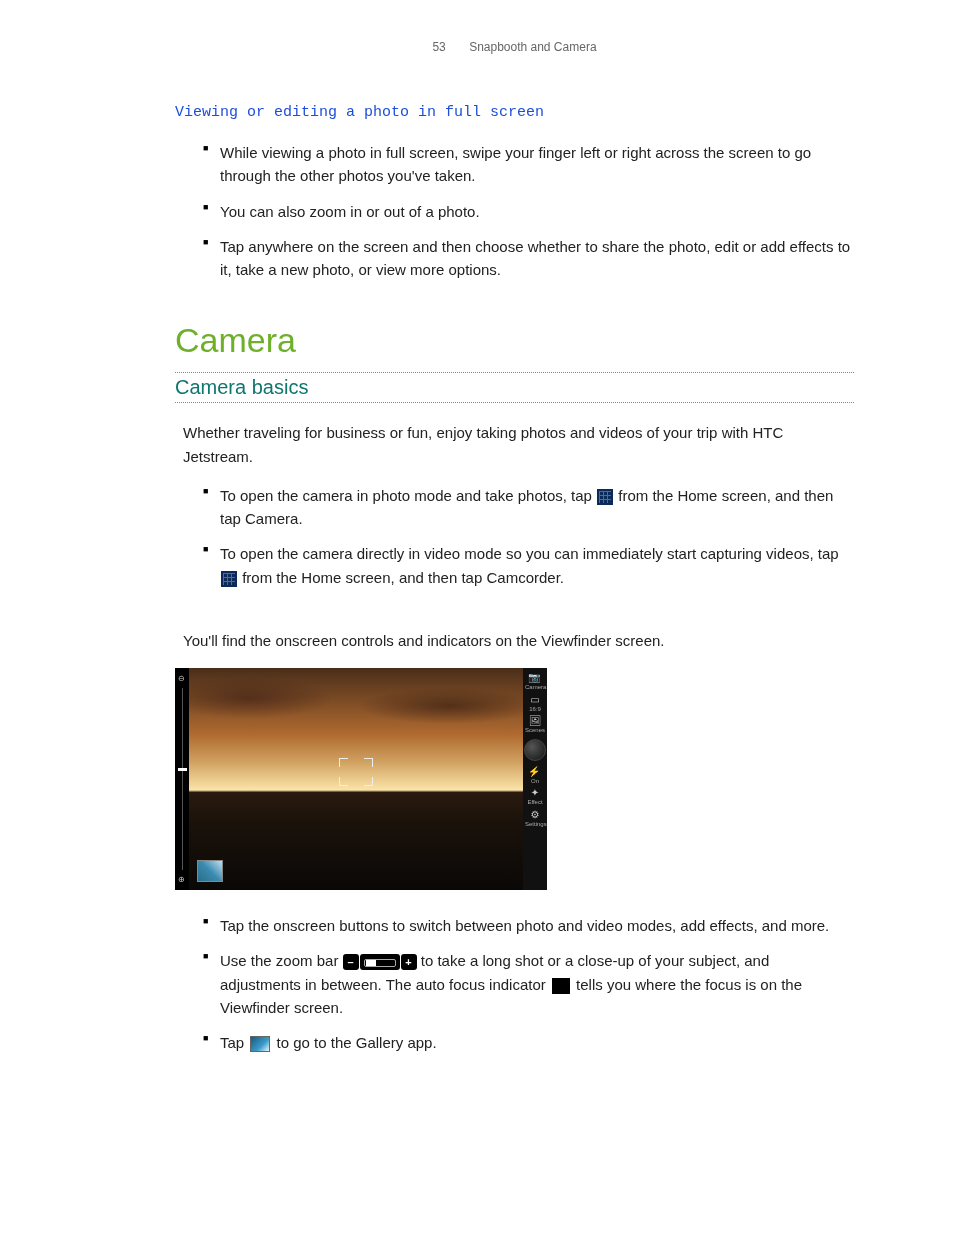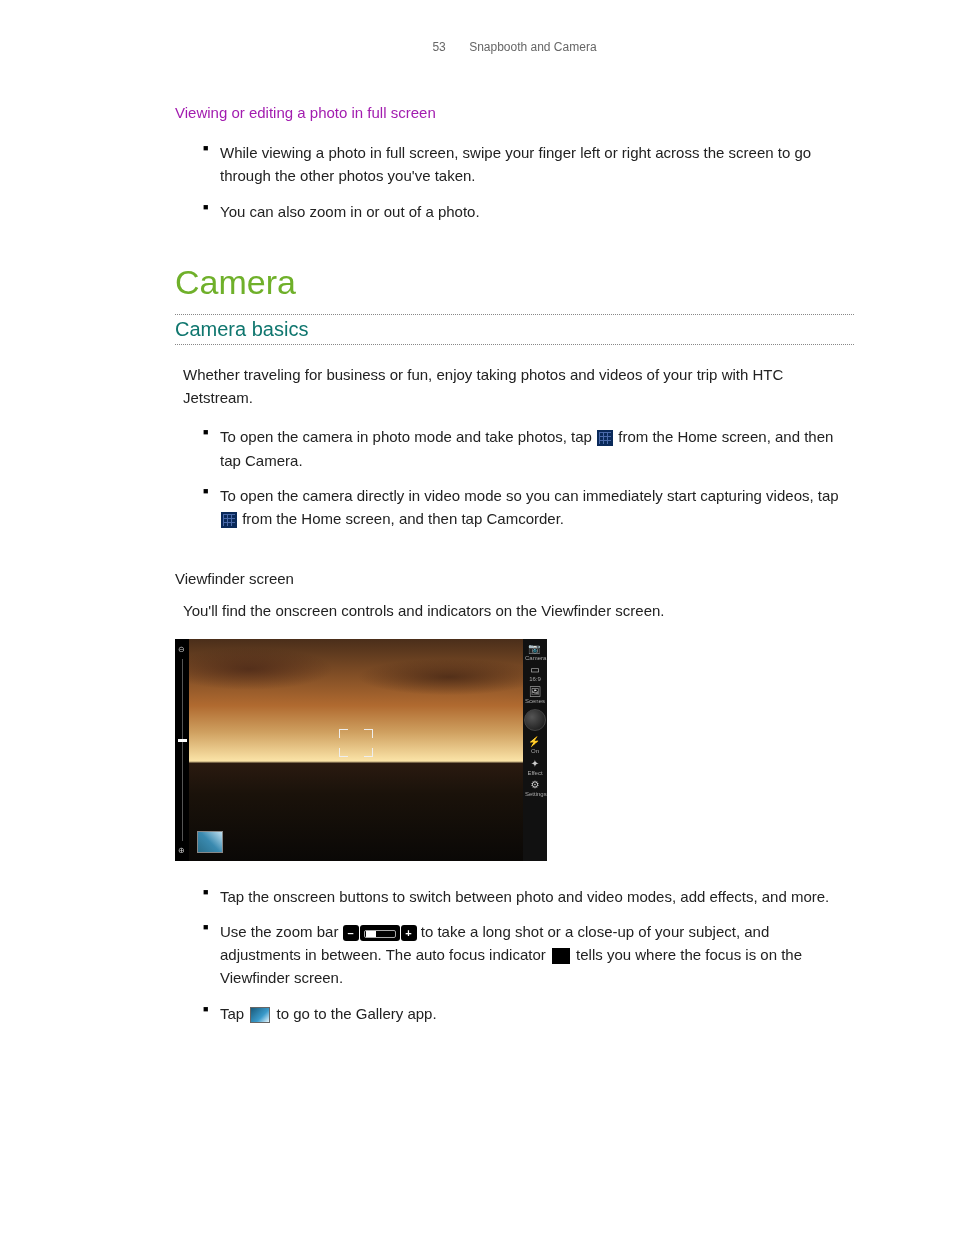--- a/index.html
+++ b/index.html
@@ -26,8 +26,9 @@
   }
   .sub-heading {
     font-size: 15px;
-    color: #a21caf;
+    color: #1d4ed8;
     margin: 0 0 20px 0;
+    font-family: Liberation Mono, monospace;
   }
   .bullet-list {
     list-style: none;

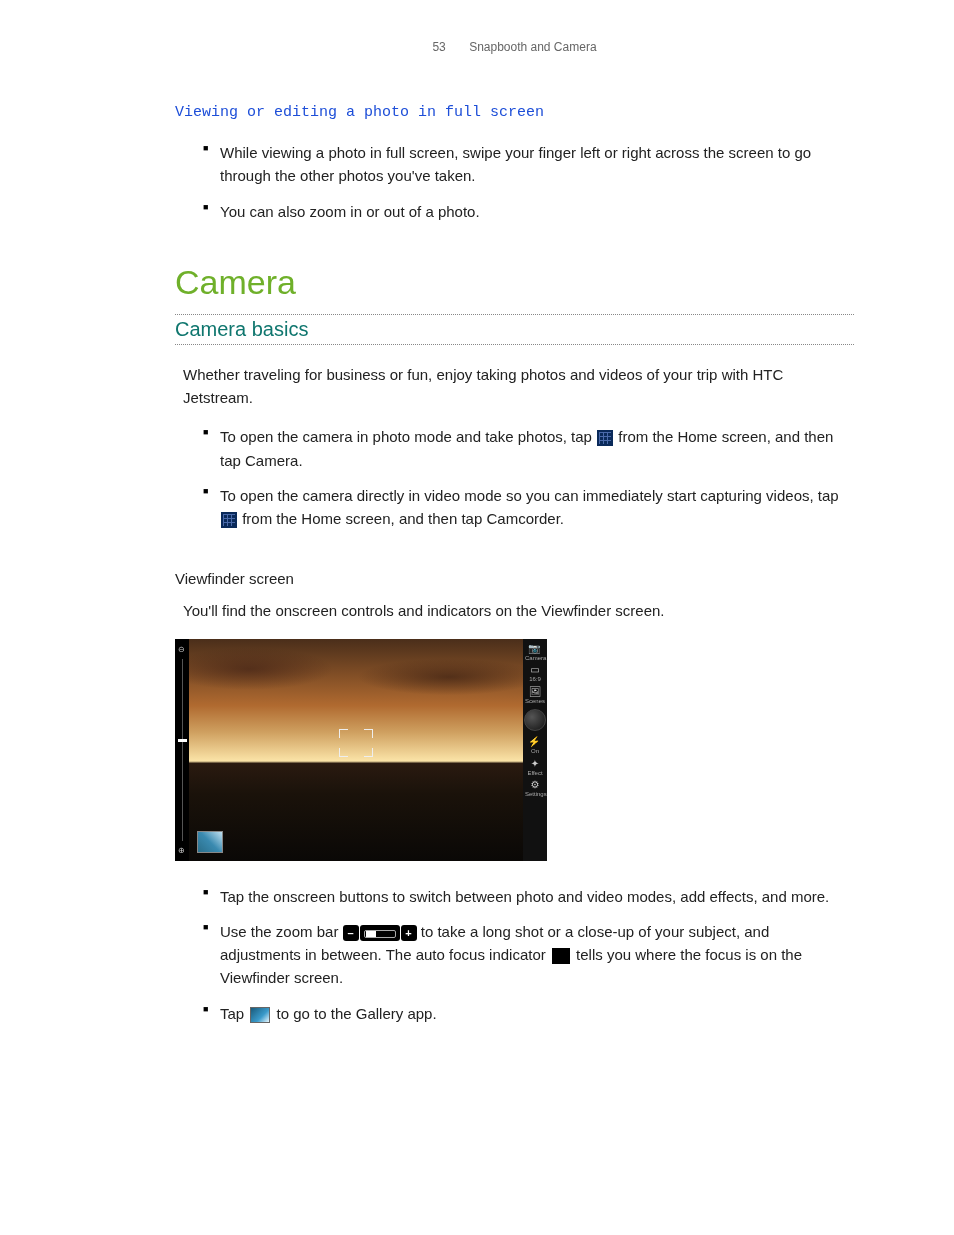--- a/index.html
+++ b/index.html
@@ -220,6 +220,7 @@
   <ul class="bullet-list">
     <li>While viewing a photo in full screen, swipe your finger left or right across the screen to go through the other photos you've taken.</li>
     <li>You can also zoom in or out of a photo.</li>
+    <li>Tap anywhere on the screen and then choose whether to share the photo, edit or add effects to it, take a new photo, or view more options.</li>
   </ul>
 
   <h1 class="h1">Camera</h1>

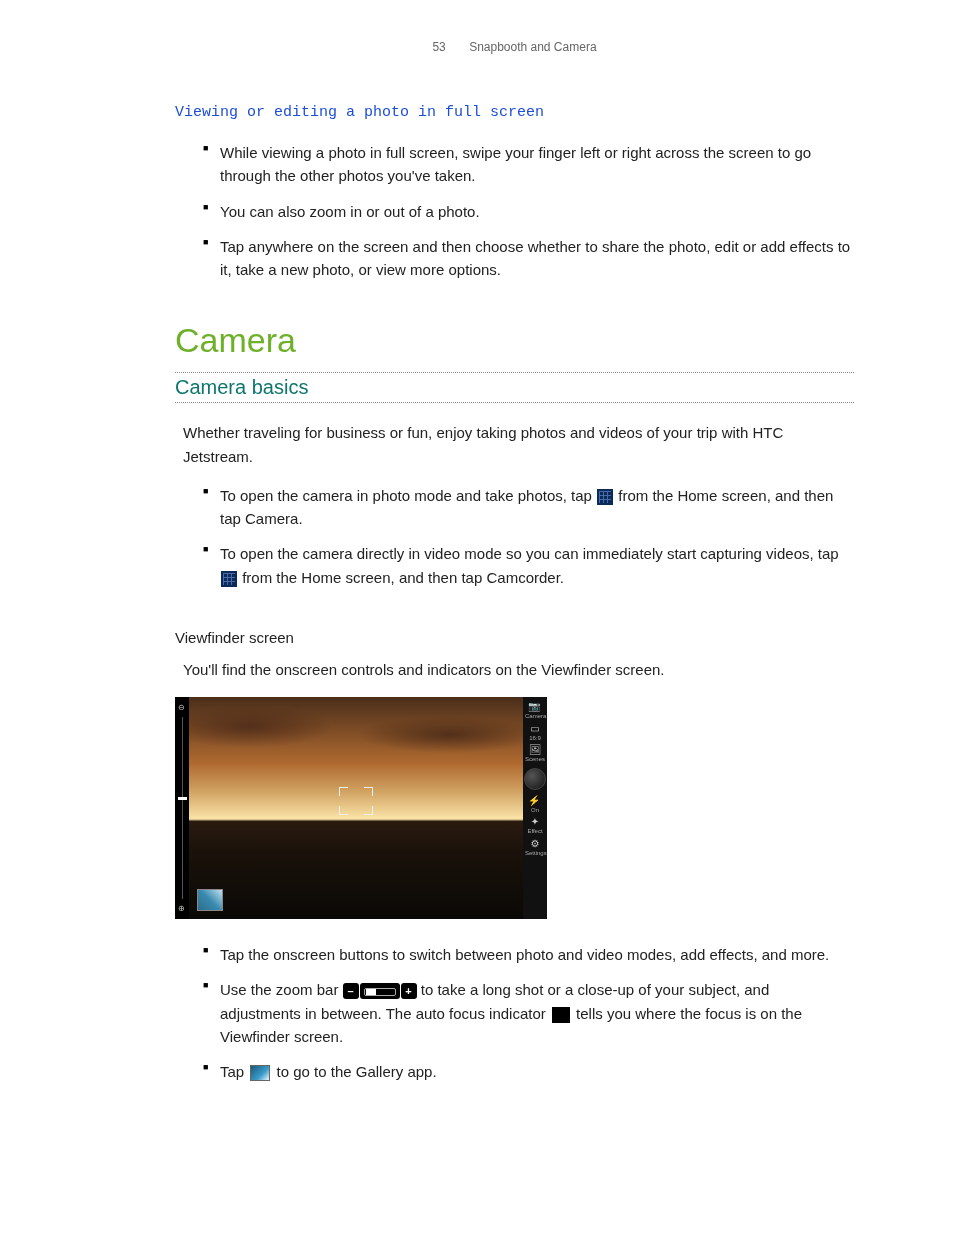--- a/index.html
+++ b/index.html
@@ -240,7 +240,6 @@
     </li>
   </ul>
 
-  <div class="sub-heading2">Viewfinder screen</div>
   <p class="para">You'll find the onscreen controls and indicators on the Viewfinder screen.</p>
 
   <div class="viewfinder">

